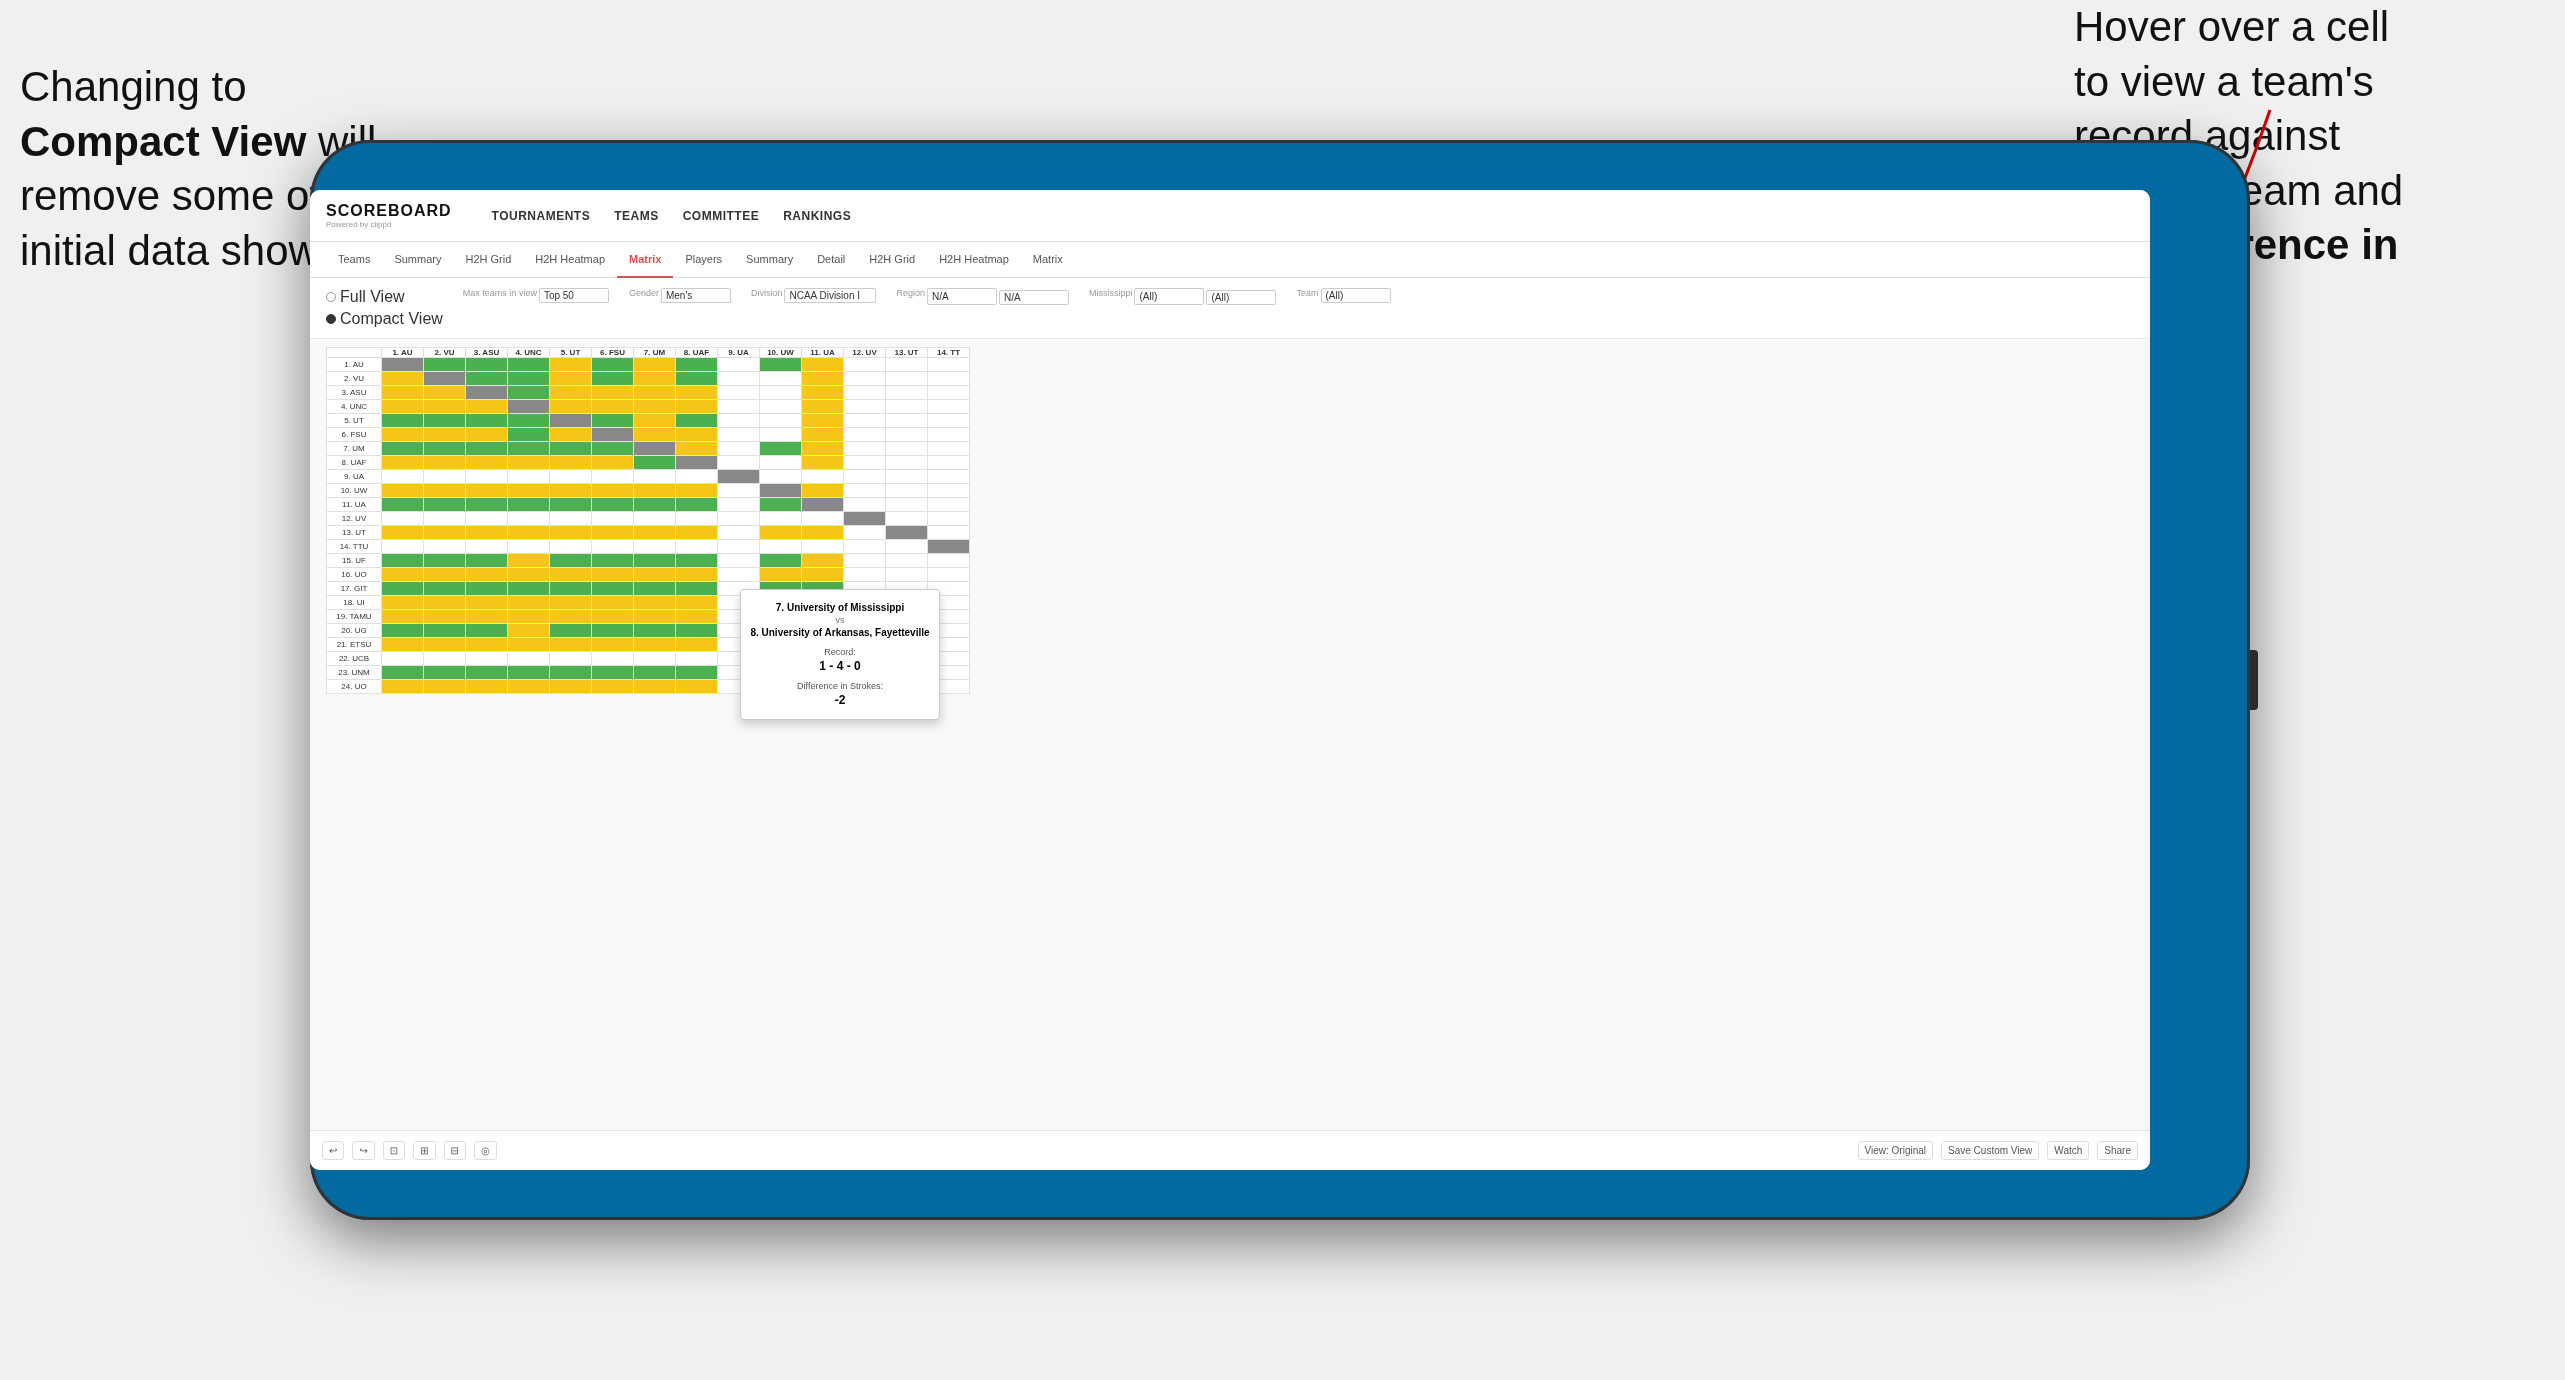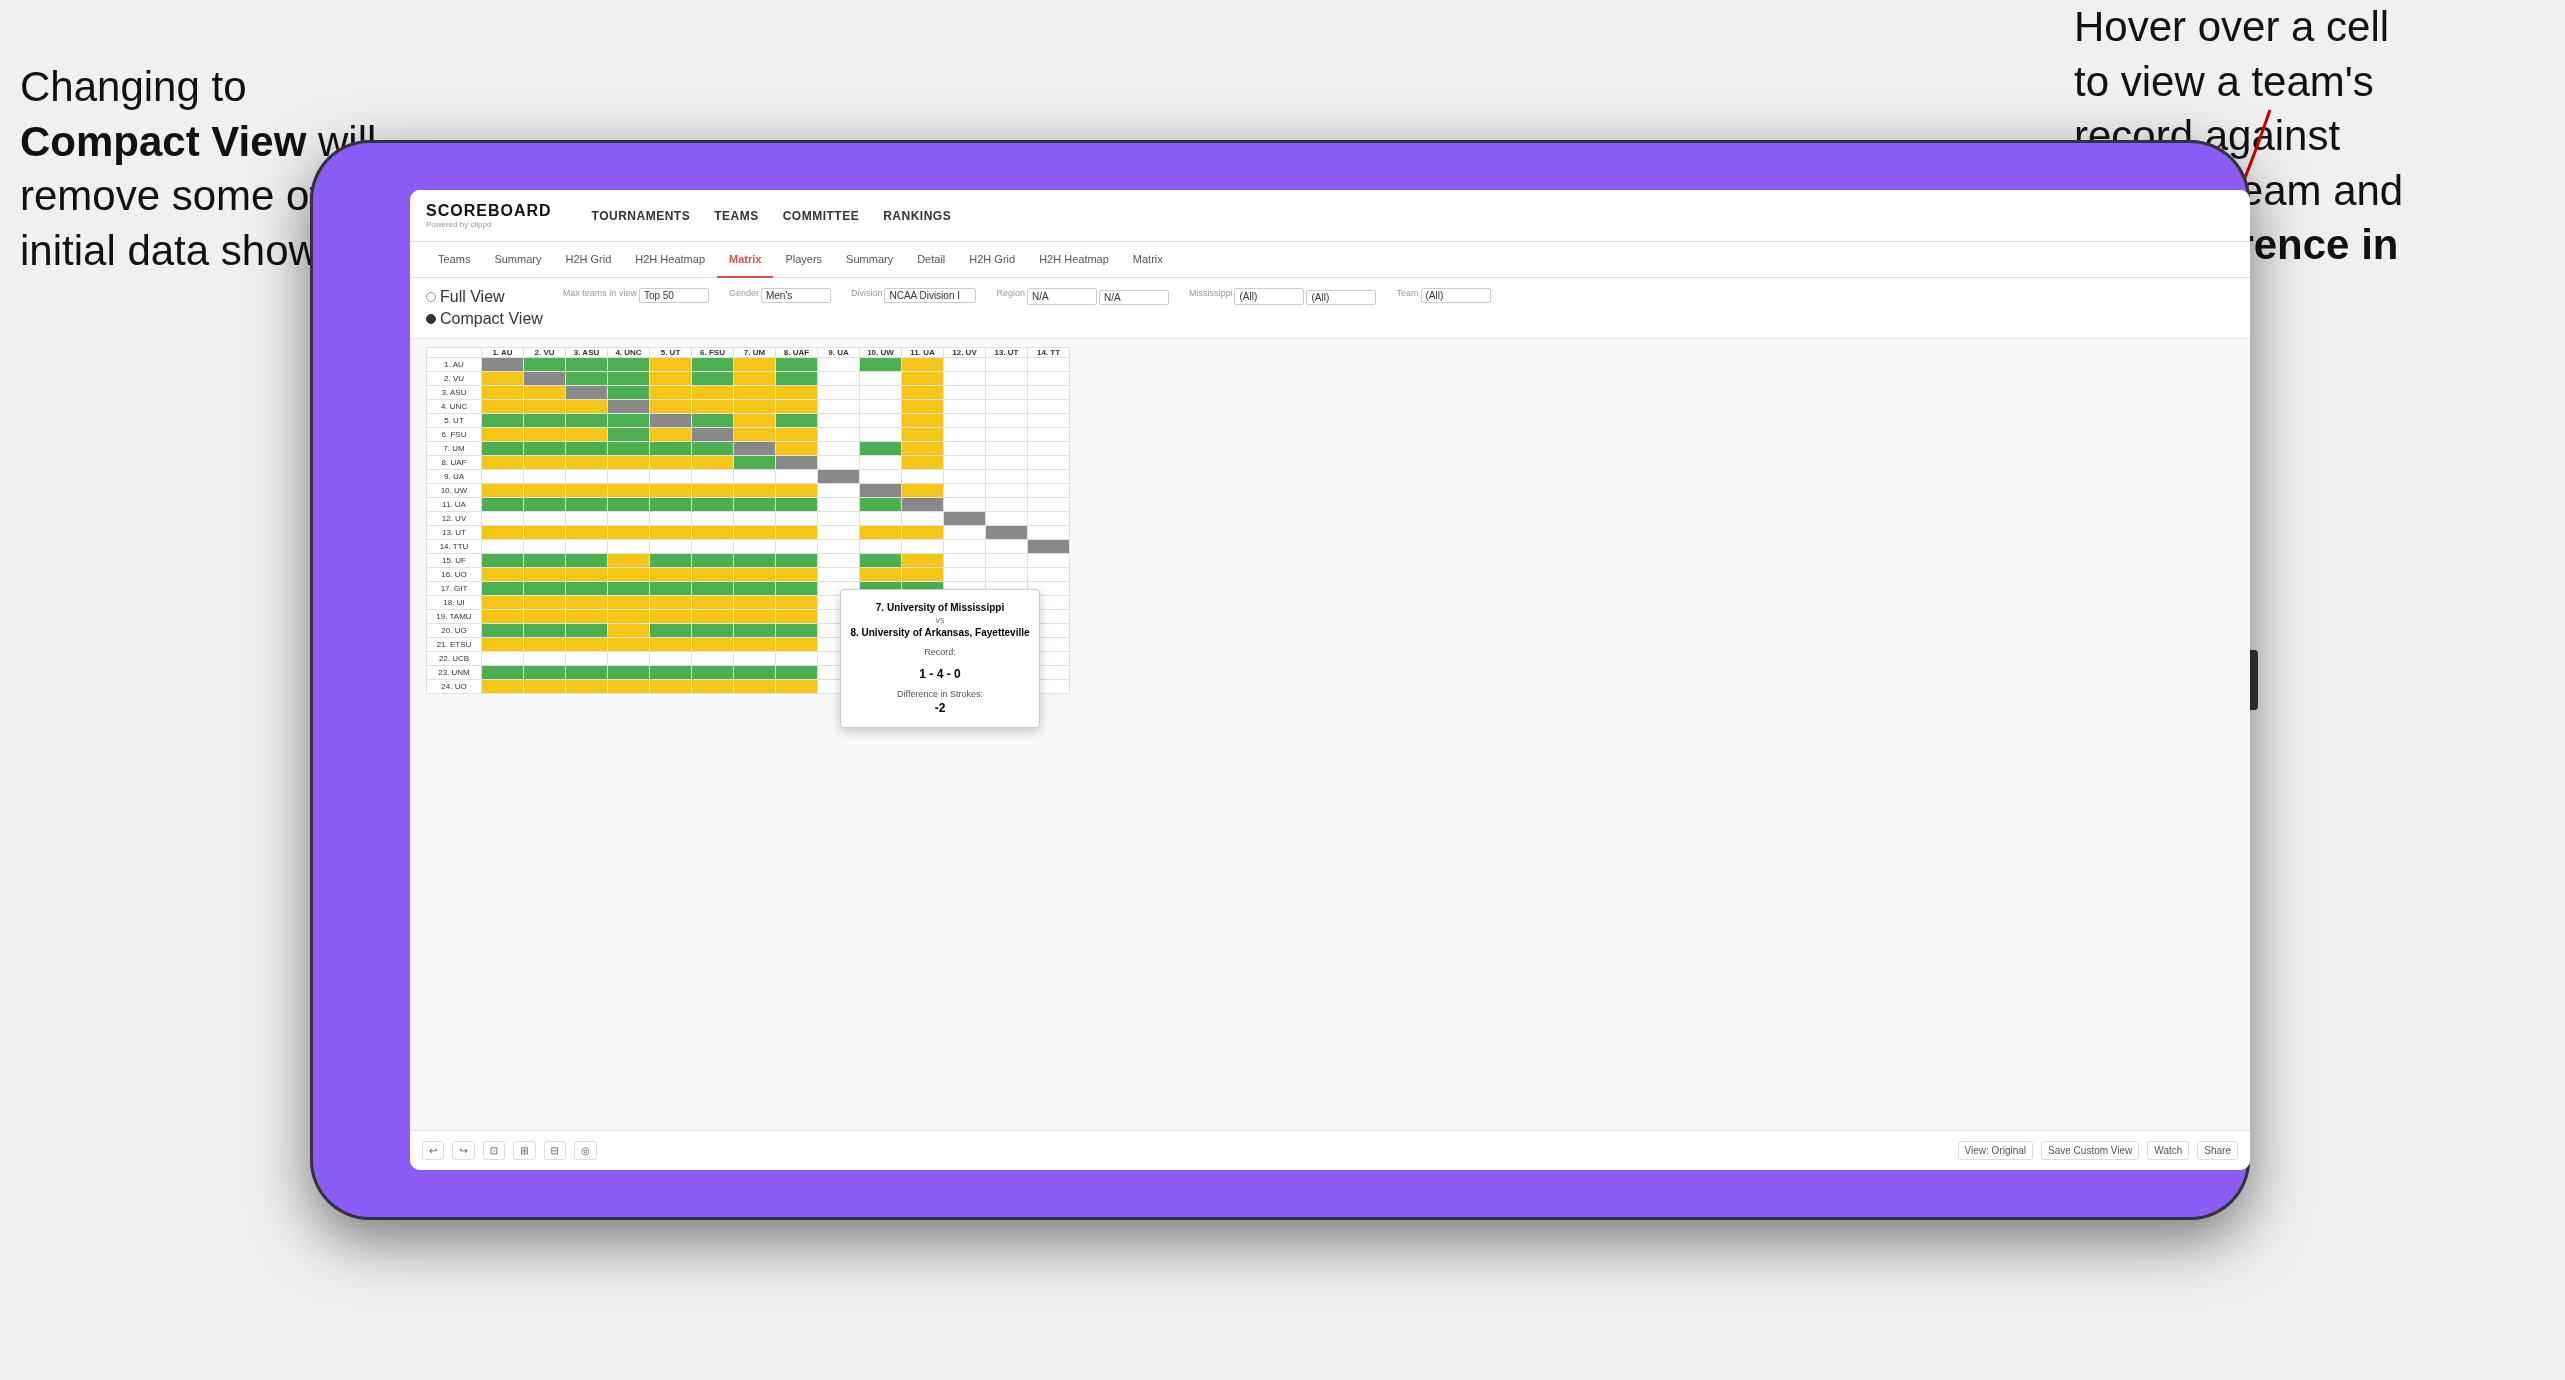--- a/index.html
+++ b/index.html
@@ -47,12 +47,12 @@
       left: 310px;
       width: 1940px;
       height: 1080px;
-      background: #8b5cf6;
+      background: #0369a1;
       border-radius: 60px;
       box-shadow: 0 20px 60px rgba(0,0,0,0.5), inset 0 0 0 3px #333;
       display: flex;
       align-items: center;
-      justify-content: flex-end;
+      justify-content: flex-start;
     }
 
     .tablet-screen {

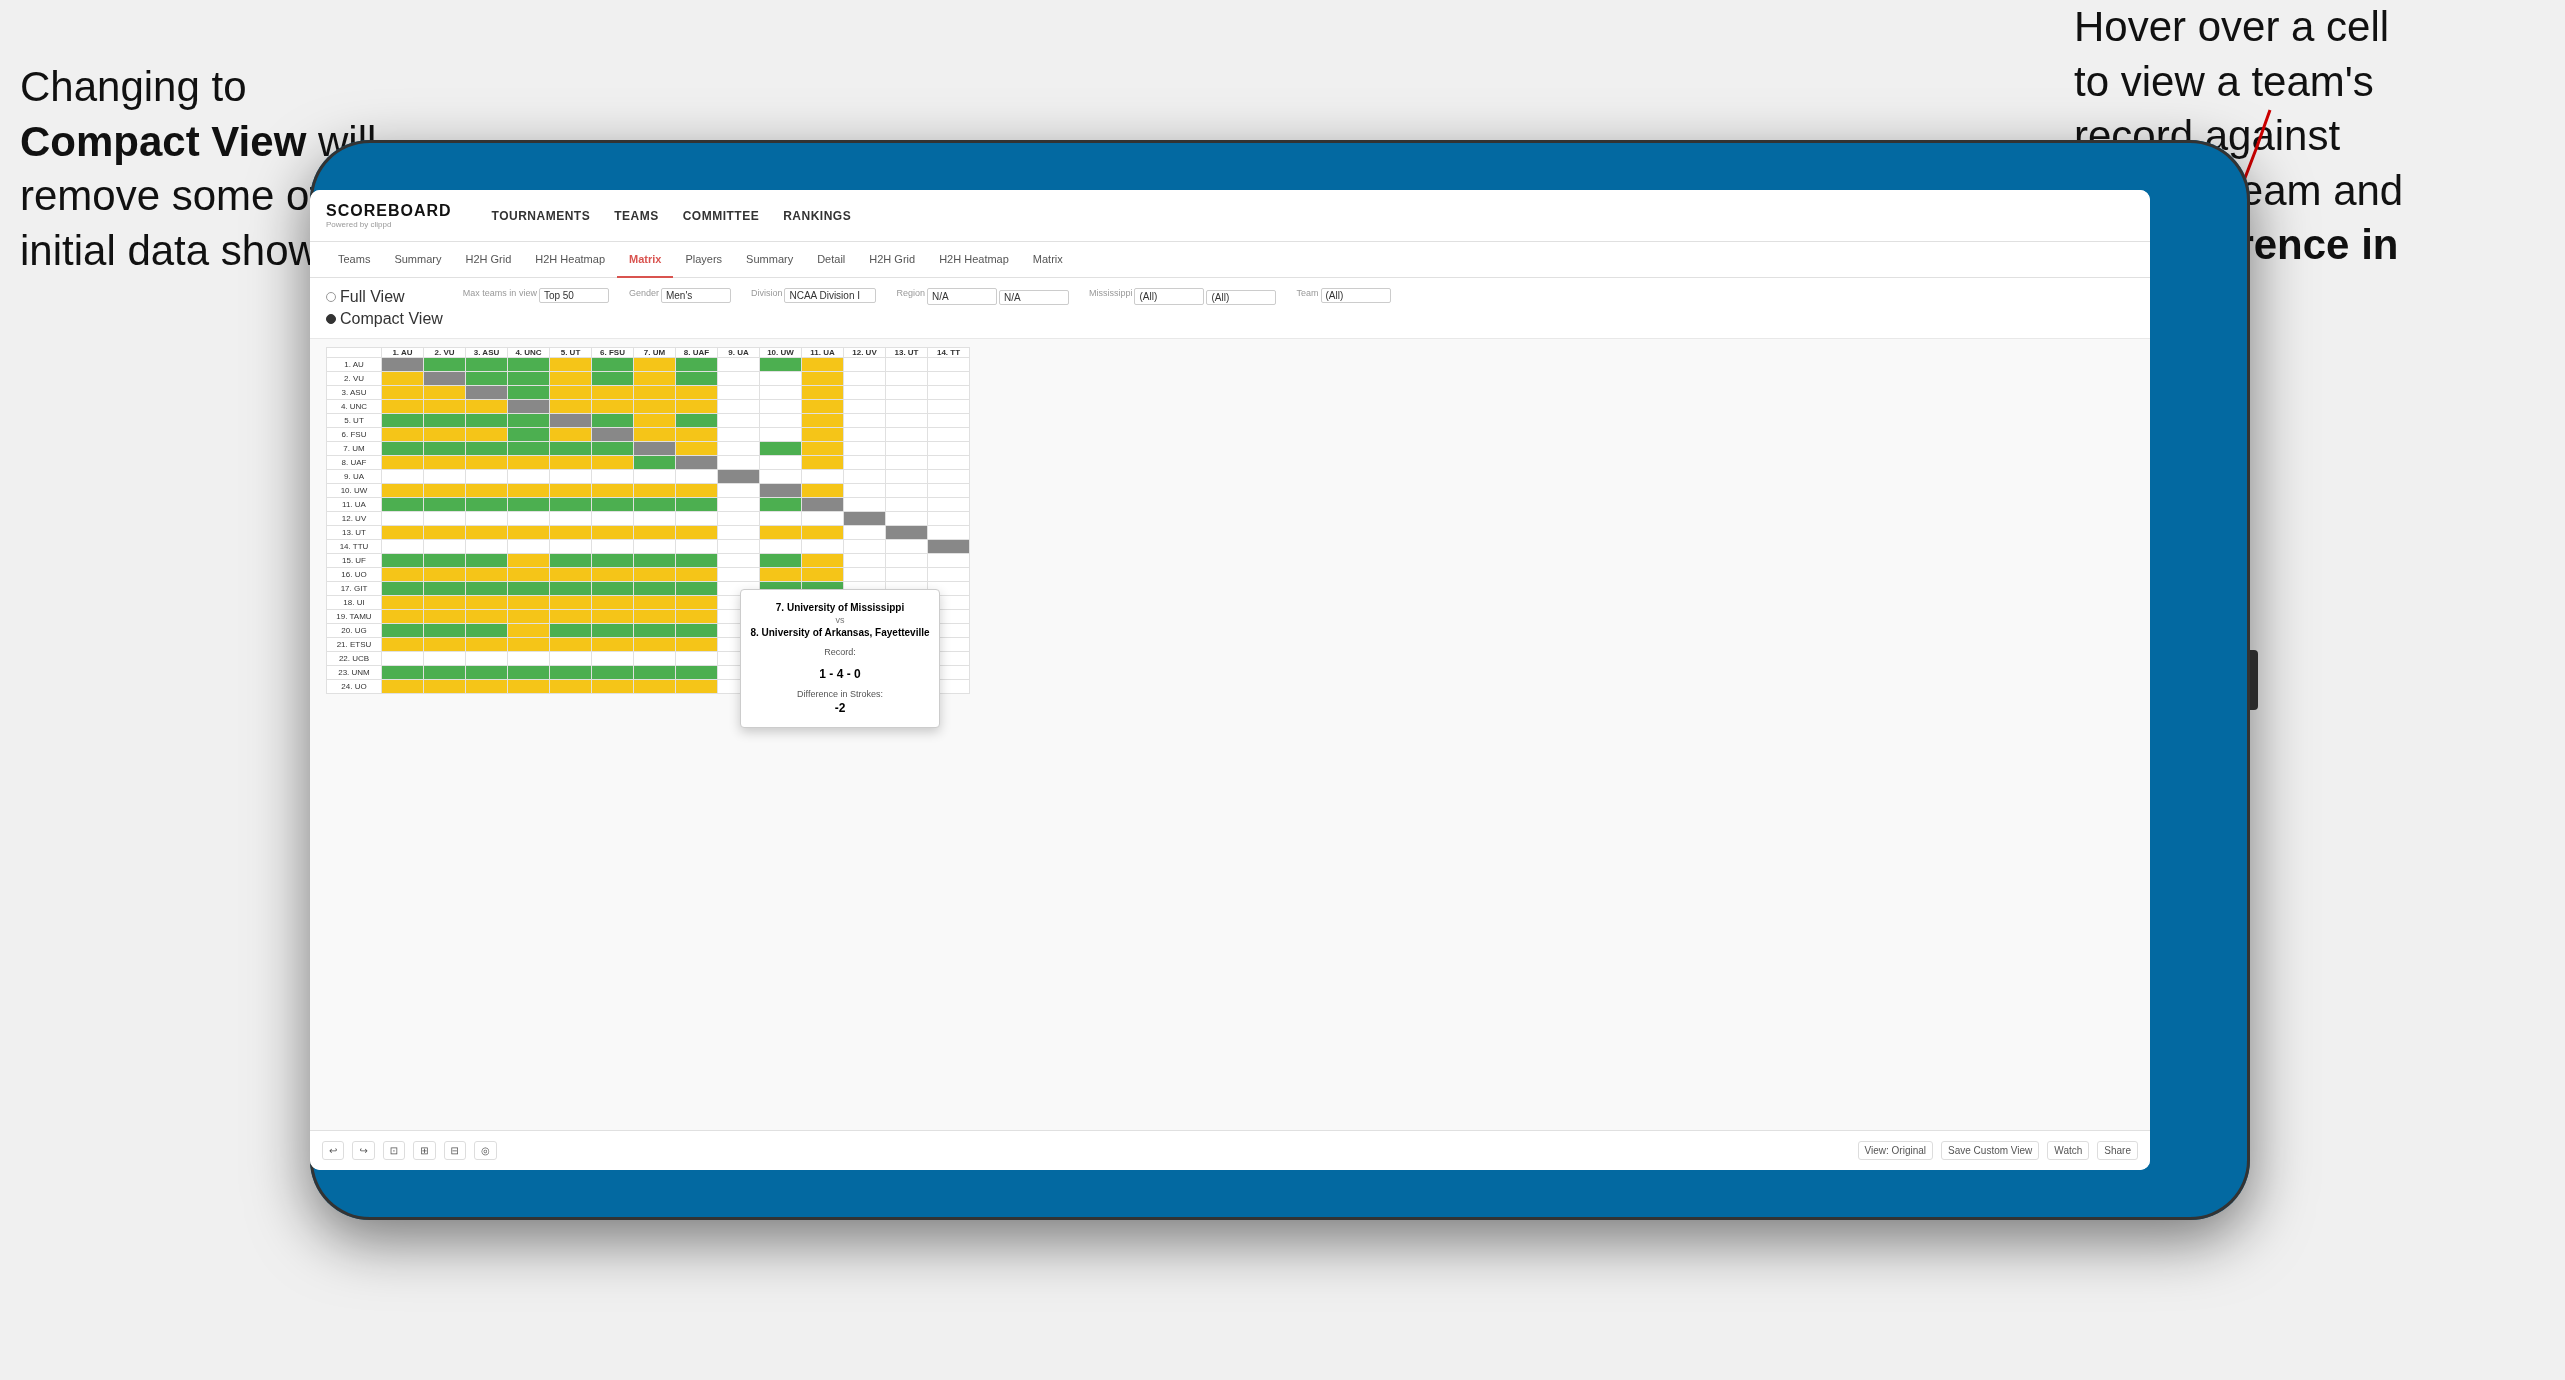--- a/index.html
+++ b/index.html
@@ -274,7 +274,7 @@
     .tooltip-record-label {
       font-size: 9px;
       color: #555;
-      margin-bottom: 10px;
+      margin-bottom: 2px;
     }
     .tooltip-record {
       font-size: 12px;

